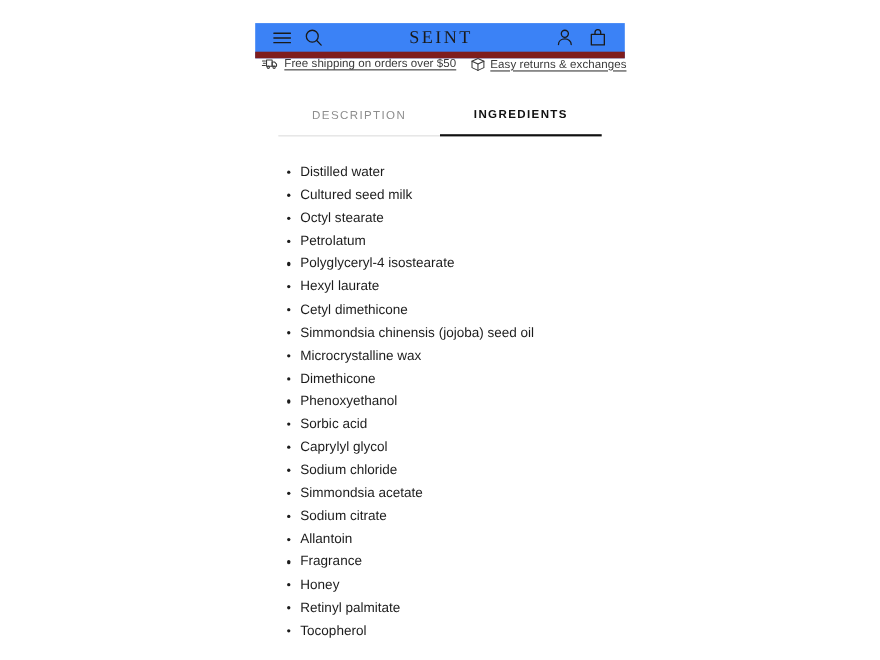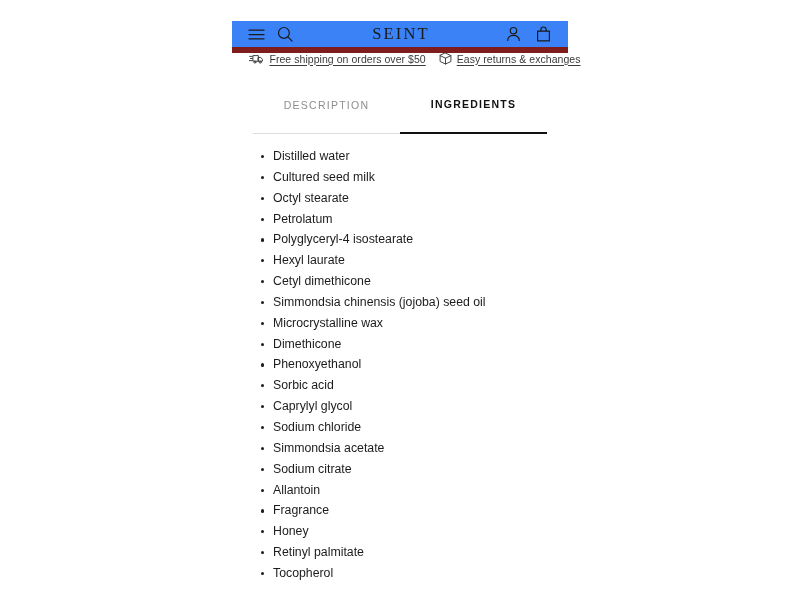--- a/index.html
+++ b/index.html
@@ -103,11 +103,11 @@
   
   .promo-bar {
     position: absolute;
-    left: 15px;
+    left: 4px;
     top: 52px;
     width: 336px;
     display: flex;
-    align-items: center;
+    align-items: flex-start;
     justify-content: center;
     gap: 13px;
     z-index: 6;

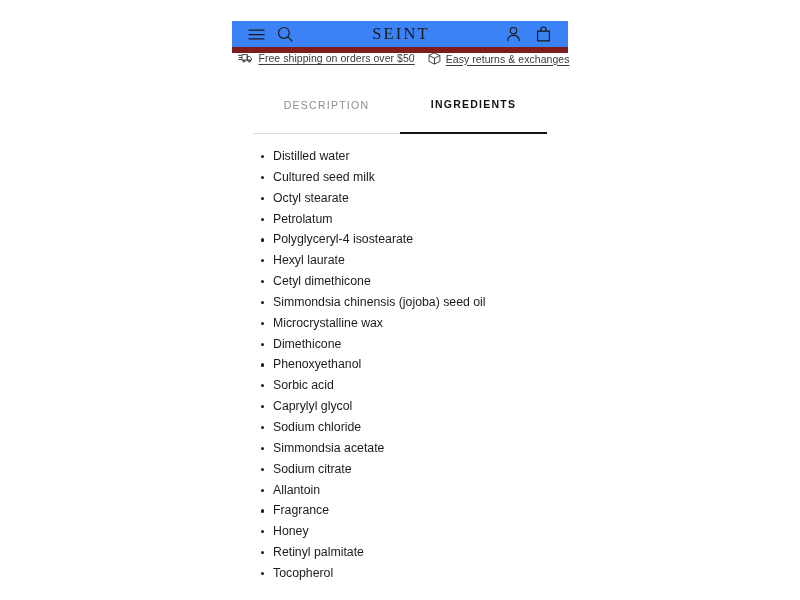--- a/index.html
+++ b/index.html
@@ -139,7 +139,7 @@
   .tab {
     flex: 1 1 0;
     text-align: center;
-    padding-bottom: 22px;
+    padding-bottom: 12px;
     font-size: 10.5px;
     letter-spacing: 1.25px;
     cursor: pointer;

